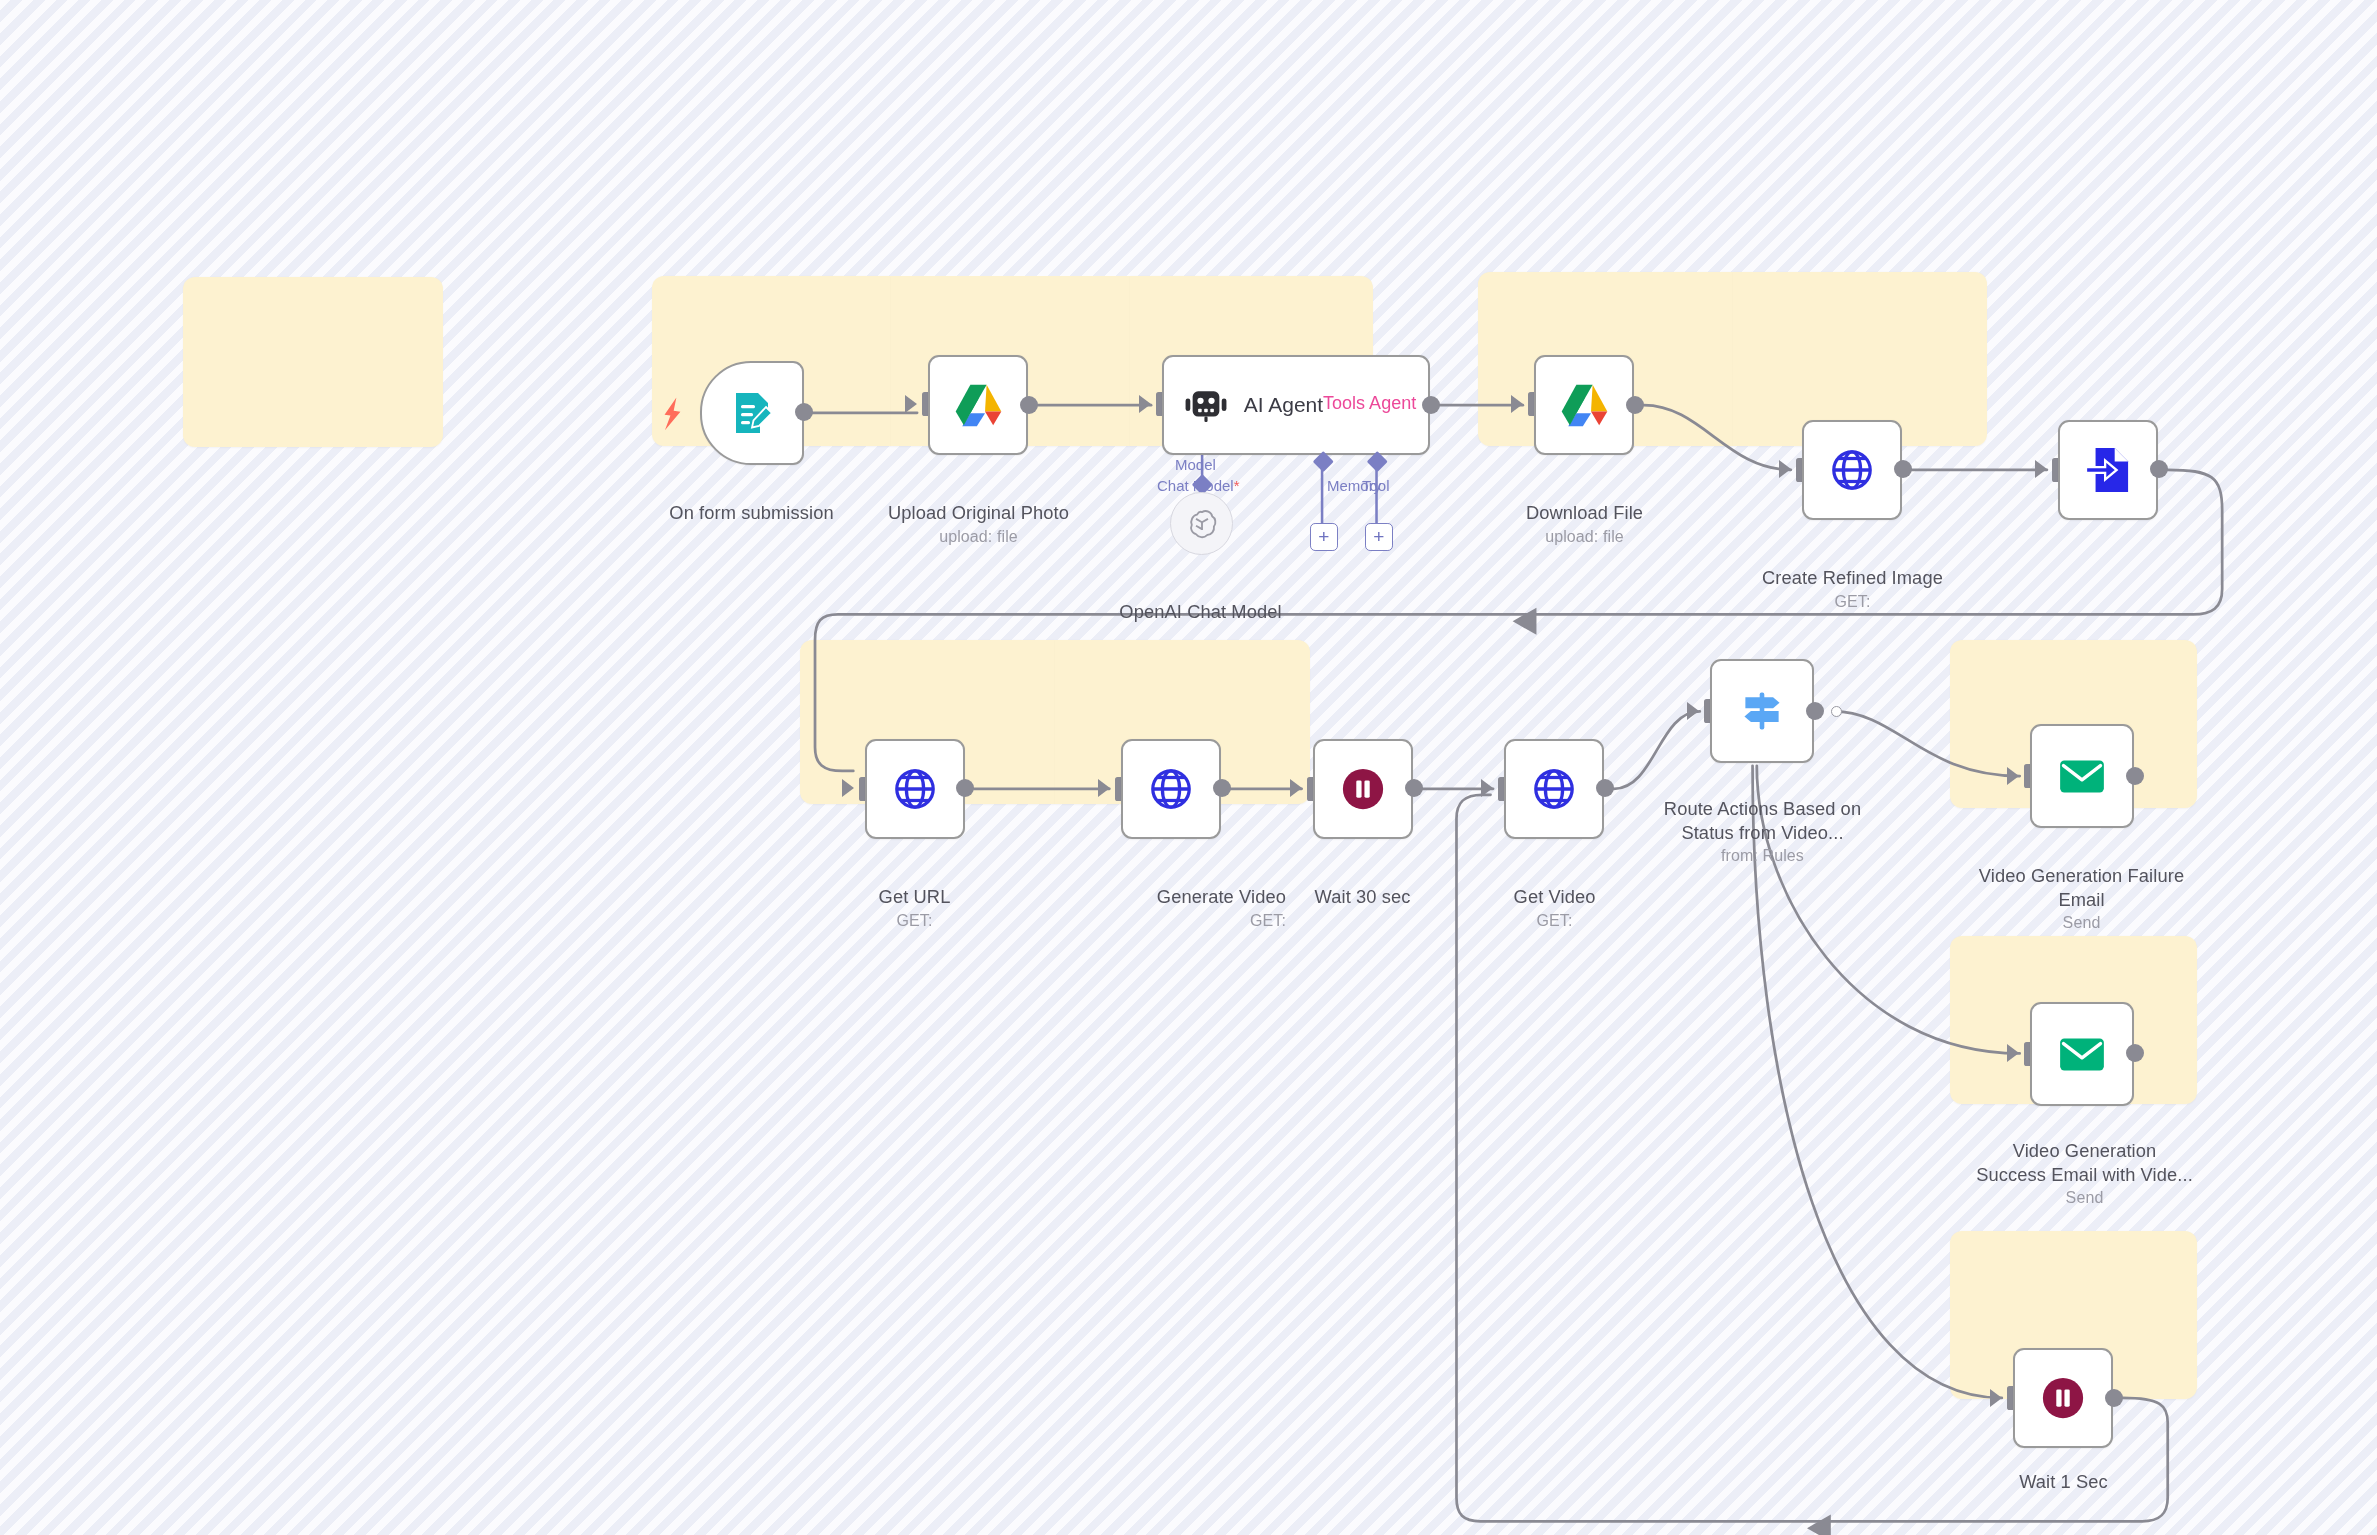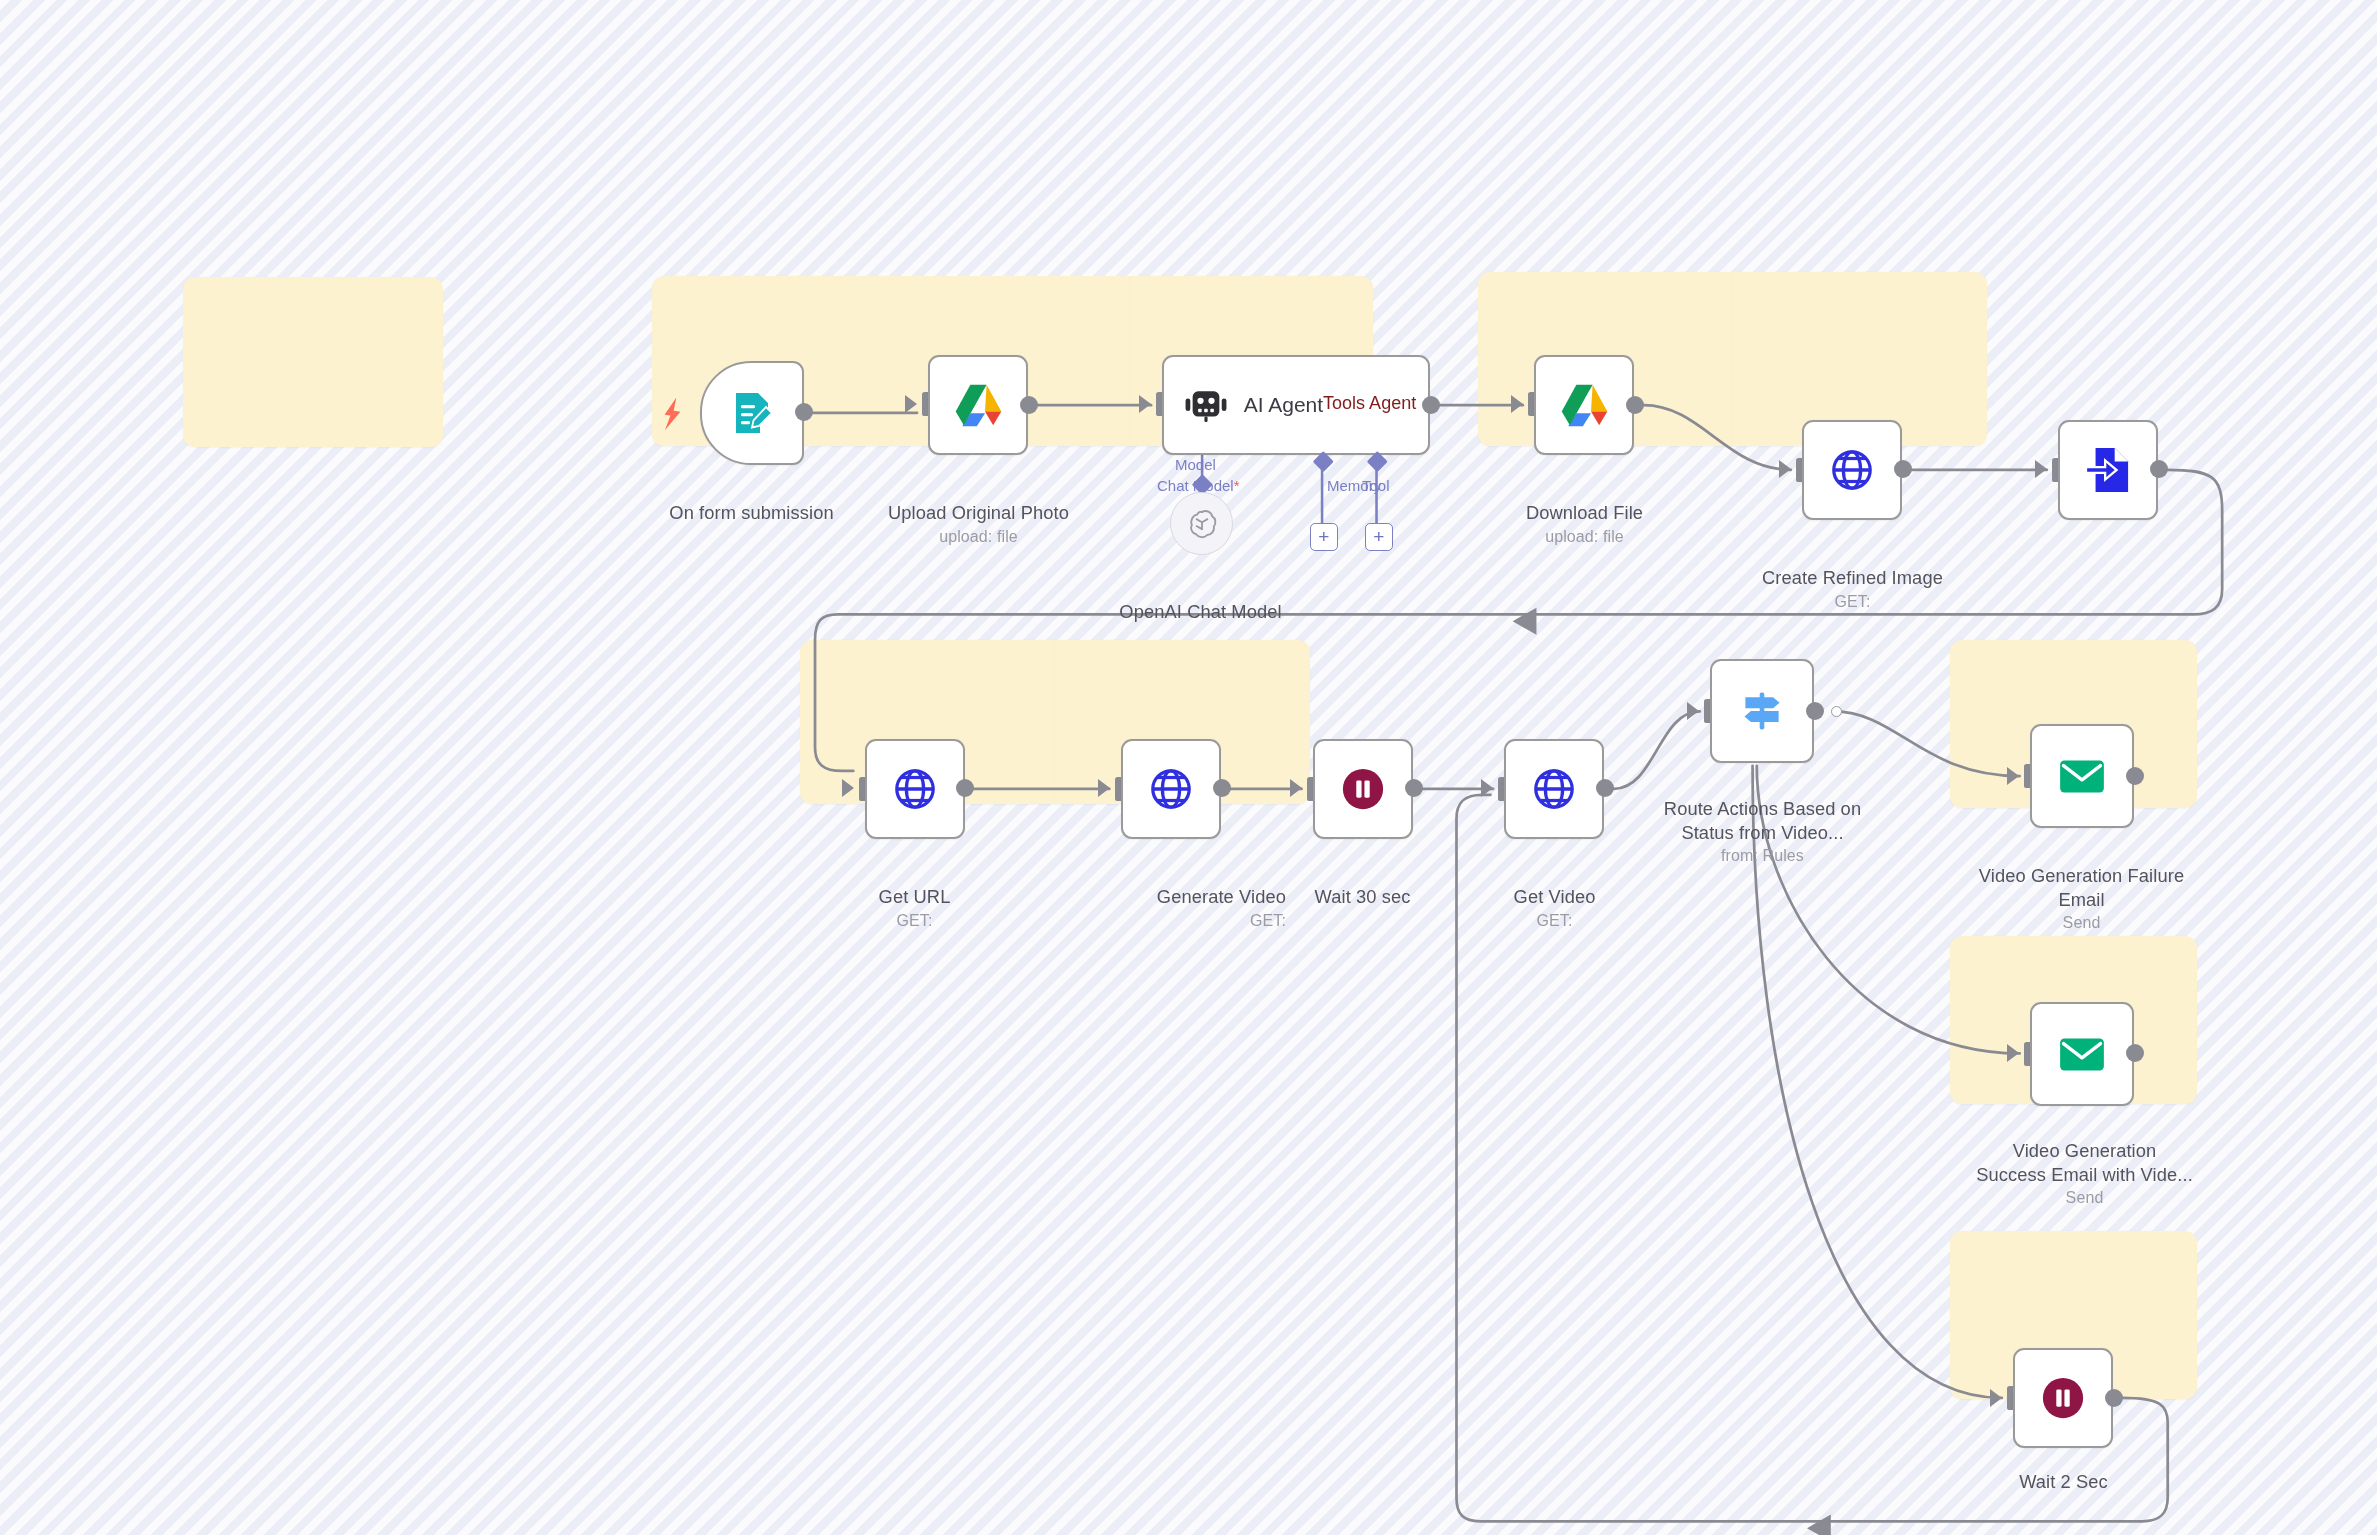--- a/index.html
+++ b/index.html
@@ -77,7 +77,7 @@
   }
   .node-inline-sub {
     font-size: 18px;
-    color: #7f1d1d;
+    color: #ec4899;
   }
 
   .caption {

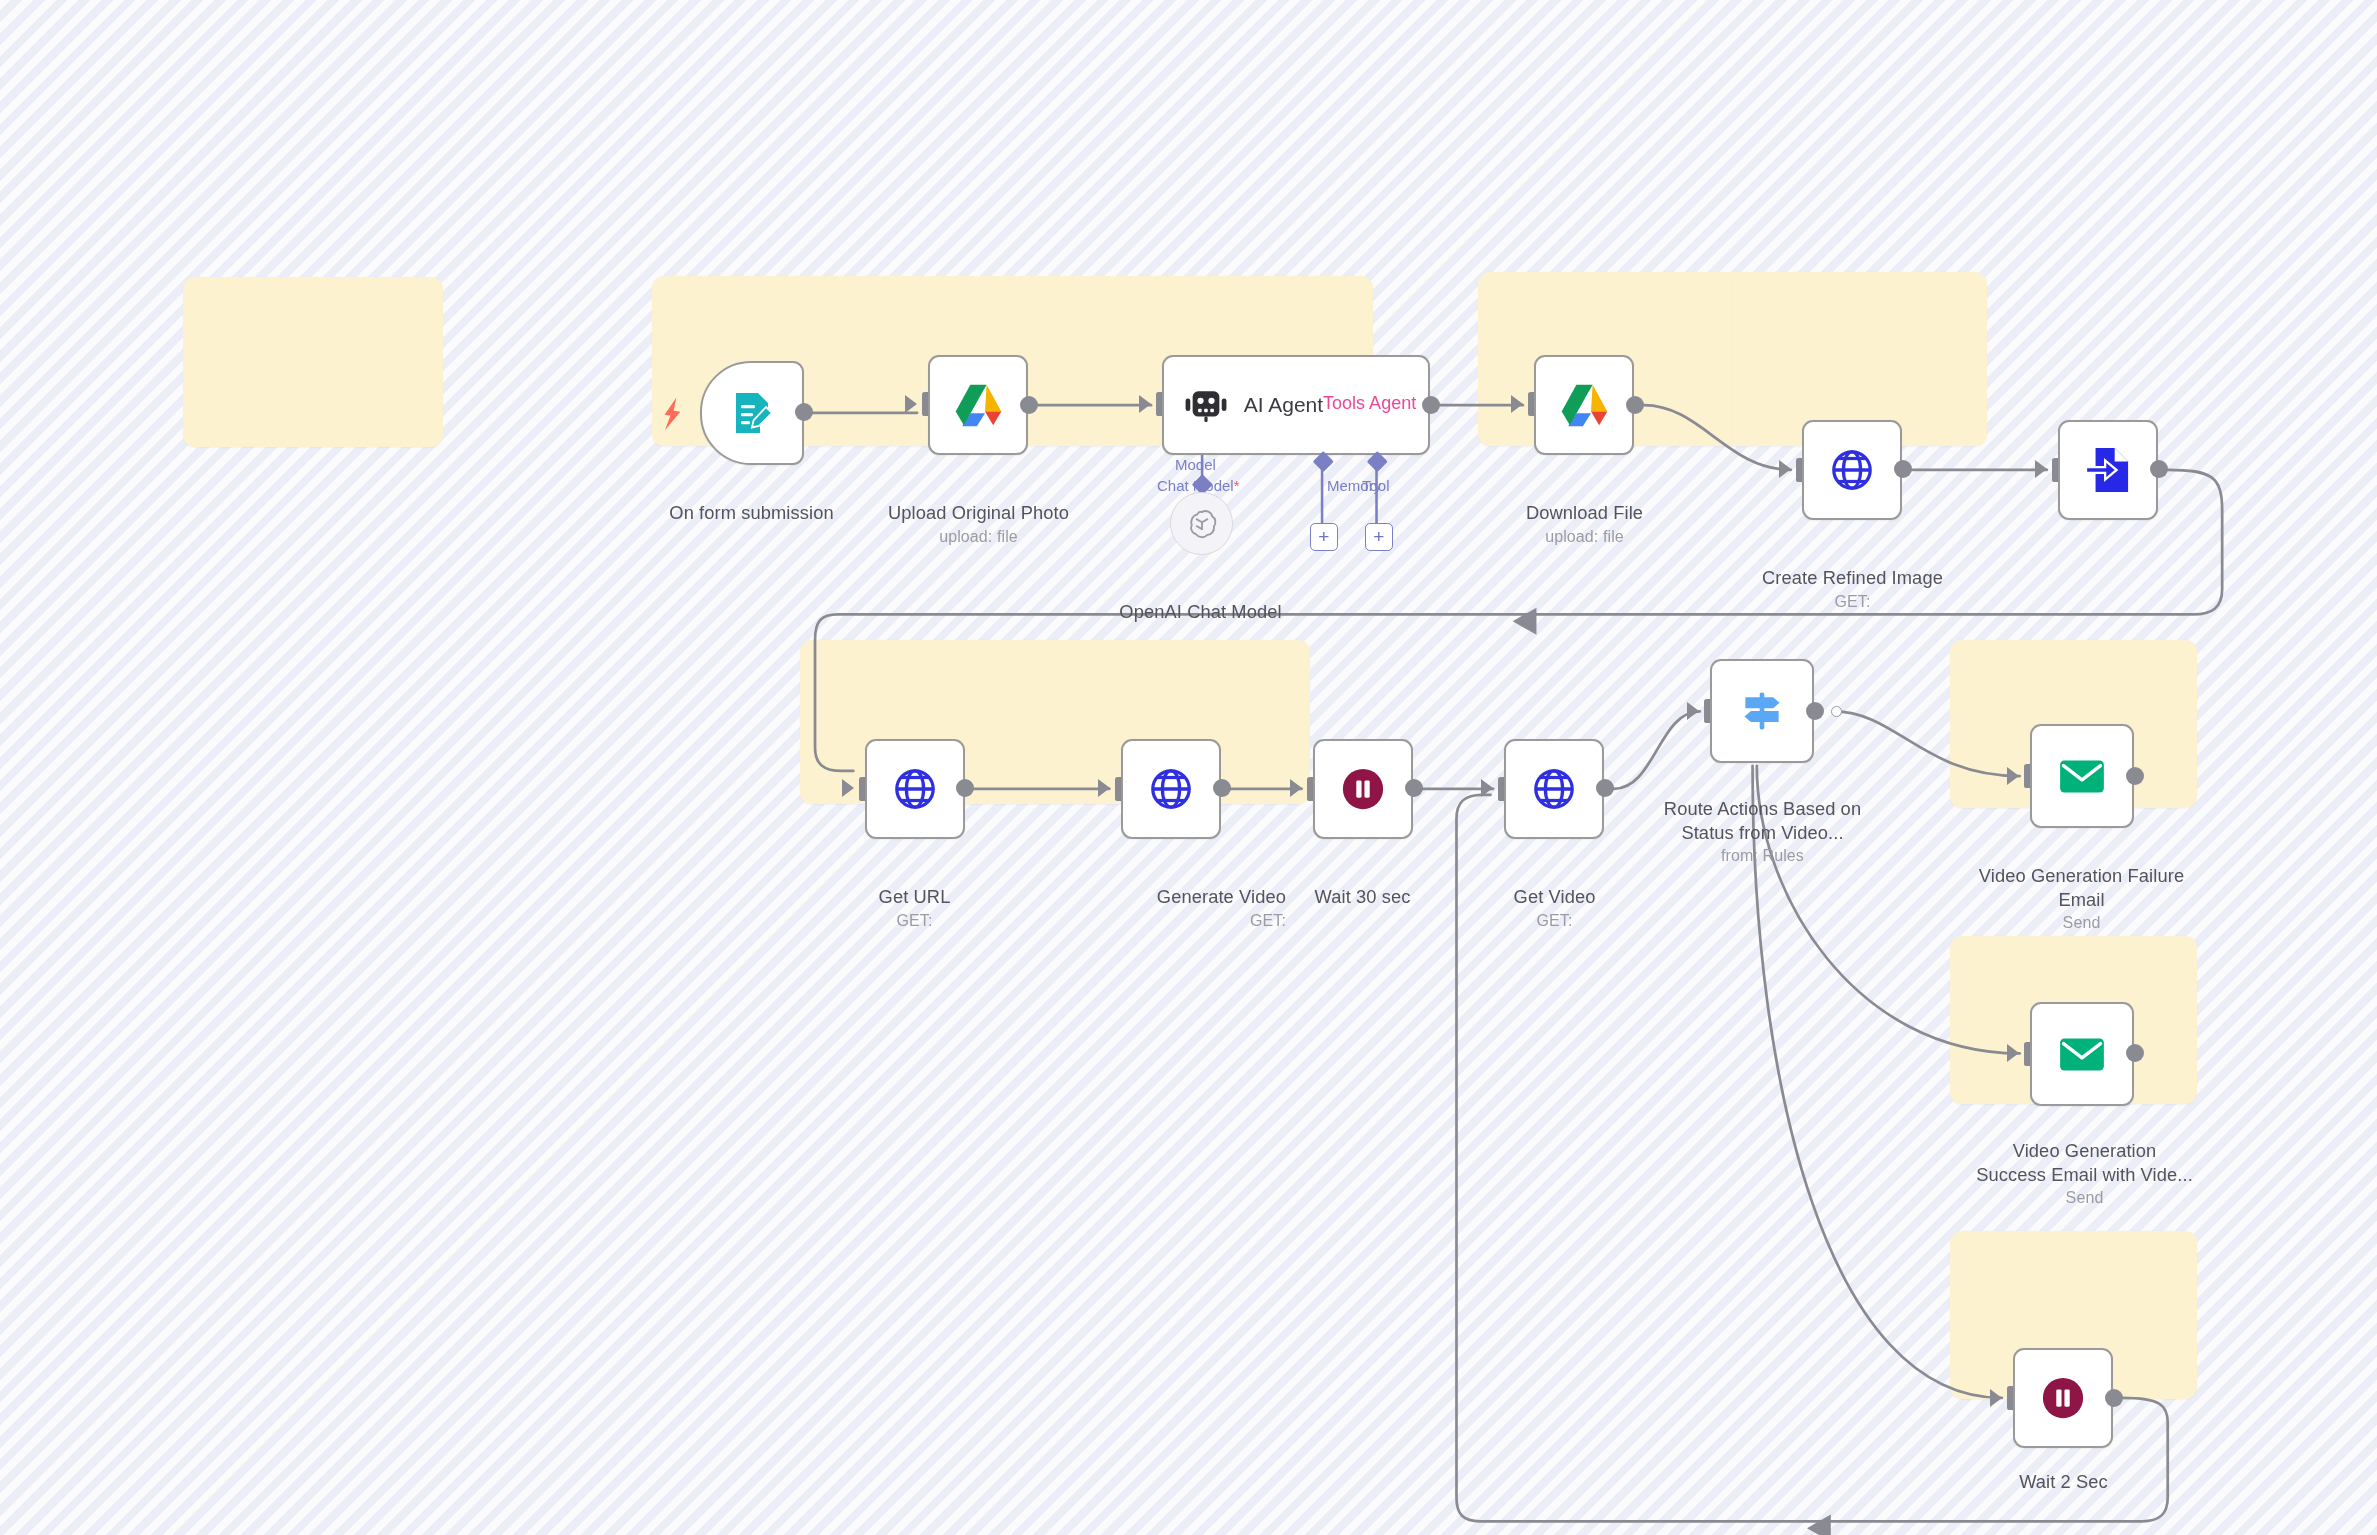--- a/index.html
+++ b/index.html
@@ -529,7 +529,7 @@
   </div>
   <div class="dot" style="left:2105px;top:1389px;"></div>
   <div class="caption" style="left:1948px;top:1447px;width:231px;">
-    <span>Wait 2 Sec</span>
+    <span>Wait 1 Sec</span>
   </div>
 
 </div>

